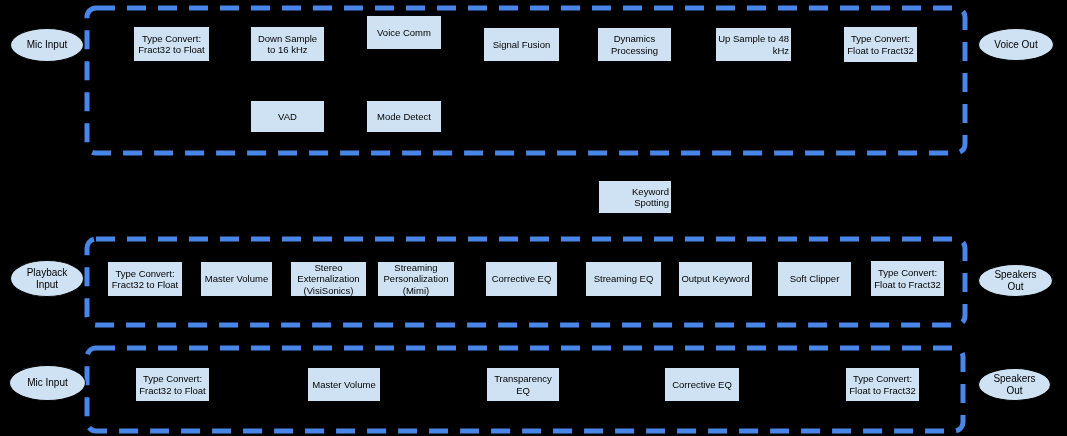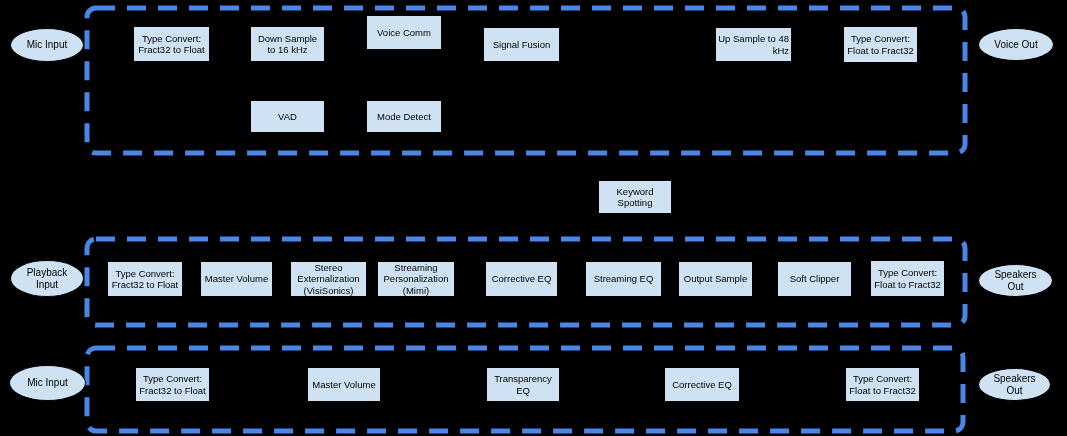--- a/index.html
+++ b/index.html
@@ -72,6 +72,7 @@
   <div class="block" style="left:250px; top:26px; width:75px; height:36px;">Down Sample to 16 kHz</div>
   <div class="block" style="left:366px; top:15px; width:76px; height:35px;">Voice Comm</div>
   <div class="block" style="left:483px; top:27px; width:77px; height:35px;">Signal Fusion</div>
+  <div class="block" style="left:597px; top:27px; width:75px; height:35px;">Dynamics Processing</div>
   <div class="block" style="left:715px; top:27px; width:77px; height:35px;text-align:right;">Up Sample to 48 kHz</div>
   <div class="block" style="left:843px; top:26px; width:75px; height:37px;">Type Convert: Float to Fract32</div>
 

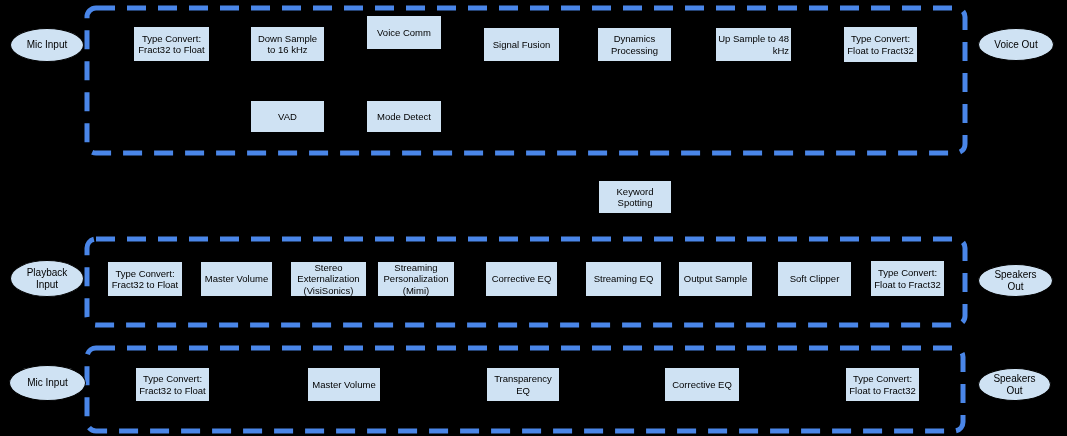--- a/index.html
+++ b/index.html
@@ -81,7 +81,7 @@
 
   <div class="oval" style="left:978px; top:28px; width:76px; height:33px;">Voice Out</div>
 
-  <div class="block" style="left:598px; top:180px; width:74px; height:34px;">Keyword Spotting</div>
+  <div class="block" style="left:598px; top:180px; width:74px; height:34px;text-align:right;">Keyword Spotting</div>
 
   <div class="oval" style="left:10px; top:260px; width:74px; height:37px;">Playback Input</div>
 

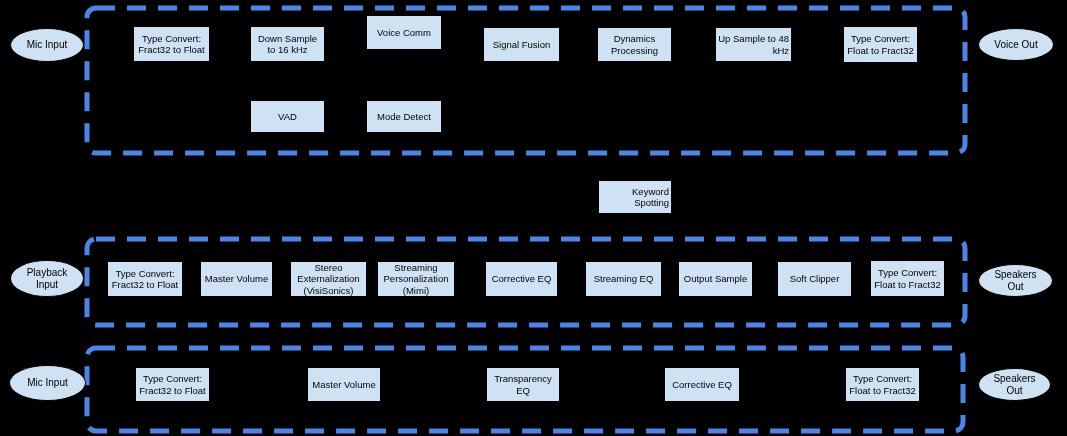--- a/index.html
+++ b/index.html
@@ -91,7 +91,7 @@
   <div class="block" style="left:377px; top:261px; width:78px; height:36px;">Streaming Personalization (Mimi)</div>
   <div class="block" style="left:485px; top:261px; width:73px; height:36px;">Corrective EQ</div>
   <div class="block" style="left:585px; top:261px; width:77px; height:36px;">Streaming EQ</div>
-  <div class="block" style="left:678px; top:261px; width:75px; height:36px;">Output Sample</div>
+  <div class="block" style="left:678px; top:261px; width:75px; height:36px;">Output Keyword</div>
   <div class="block" style="left:777px; top:261px; width:75px; height:36px;">Soft Clipper</div>
   <div class="block" style="left:870px; top:260px; width:75px; height:37px;">Type Convert: Float to Fract32</div>
 

